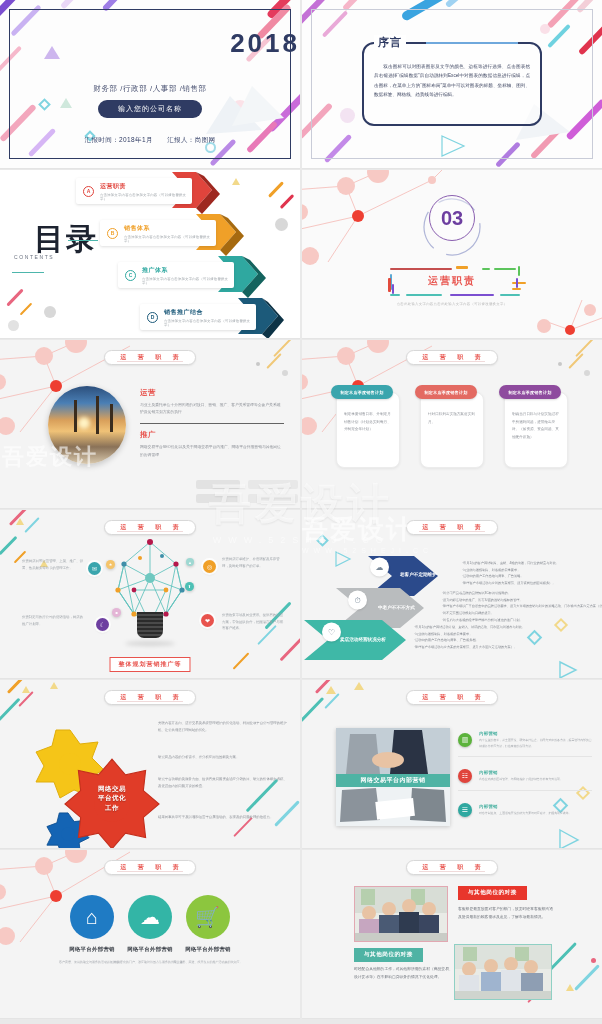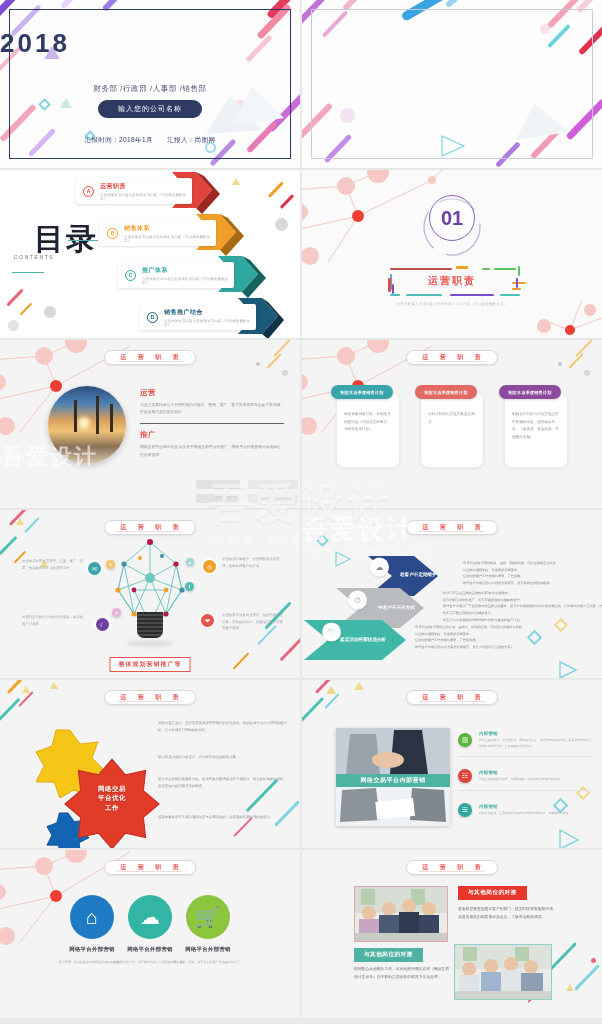--- a/index.html
+++ b/index.html
@@ -38,7 +38,7 @@
   .s1{background:#fdfdfd;}
   .s1frame{position:absolute;left:9px;top:9px;right:9px;bottom:9px;border:1px solid #2f3b63;z-index:5;}
   .s1 .ttl-year{
-    position:absolute;left:0;right:0;top:28px;text-align:left;
+    position:absolute;left:11px;right:0;top:28px;text-align:right;
     font-size:26px;font-weight:bold;color:#2f3b63;letter-spacing:3px;z-index:6;
   }
   .s1 .ttl-main{

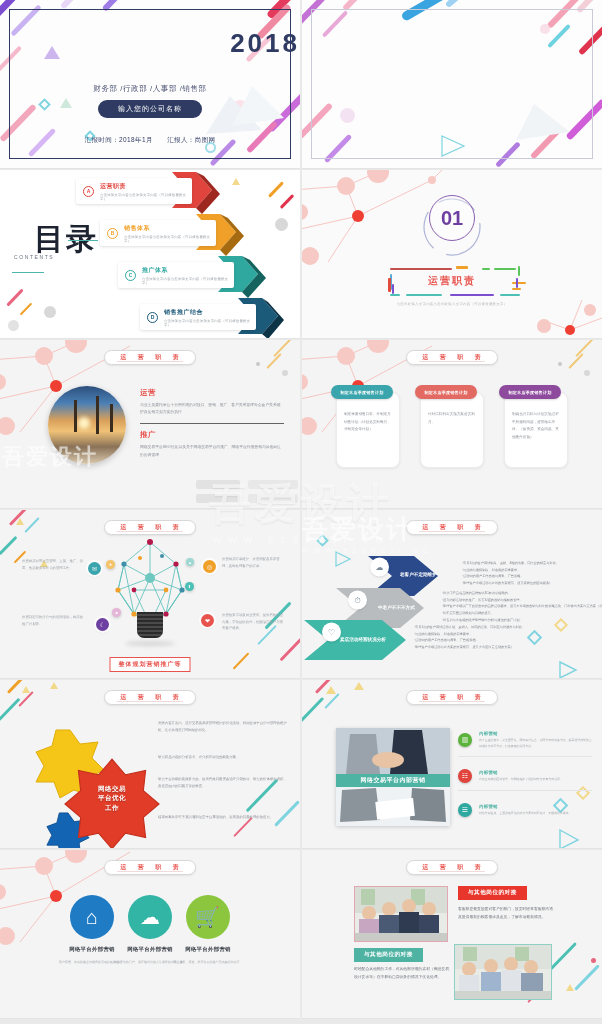--- a/index.html
+++ b/index.html
@@ -274,6 +274,11 @@
       <span class="dot" style="right:52px;top:24px;width:10px;height:10px;background:#fae0e8;"></span>
 
       <div class="s2frame"></div>
+      <div class="s2box">
+        <h3>序言</h3>
+        <span class="rule"></span>
+        <p>双击图标可以对图表图形及文字的颜色、边框等进行选择、点击图表然后右键选择“编辑数据”后自动跳转到Excel中对图表的数据信息进行编辑，点击图标，在菜单上方的“图标布局”菜单中可以对图表的标题、坐标轴、图列、数据标签、网格线、趋势线等进行编辑。</p>
+      </div>
     </div>
   </div>
 

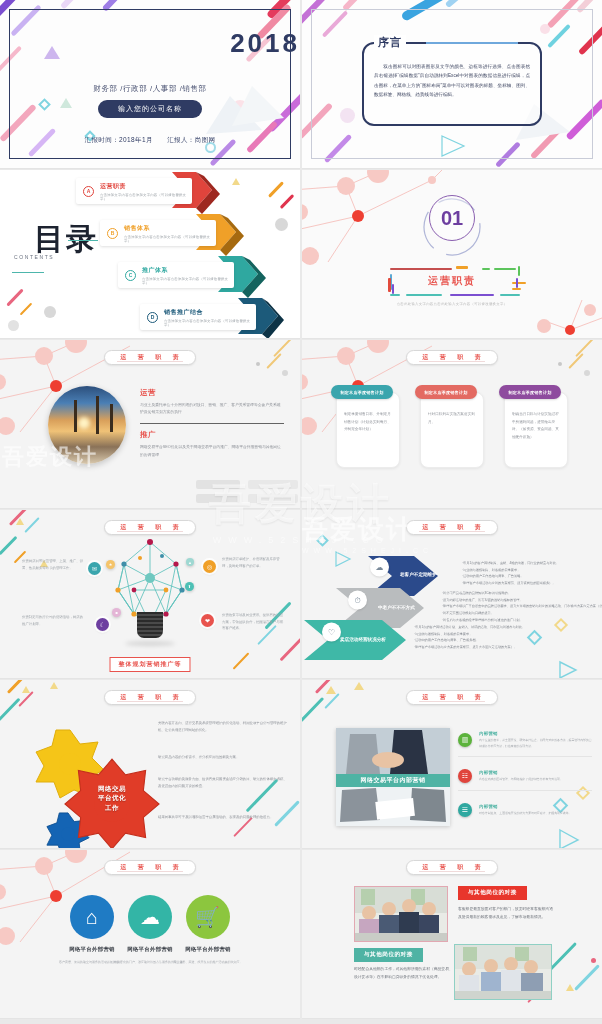--- a/index.html
+++ b/index.html
@@ -371,7 +371,7 @@
         <circle cx="288" cy="140" r="6" fill="#f7c9c4"></circle>
       </svg>
 
-      <div class="num">01</div>
+      <div class="num">03</div>
       <svg width="70" height="70" style="position:absolute;left:50%;top:22px;transform:translateX(-50%);z-index:5">
         <circle cx="35" cy="35" r="28" fill="none" stroke="#b0b6d8" stroke-width="1.2" stroke-dasharray="40 14" transform="rotate(20 35 35)"></circle>
       </svg>

